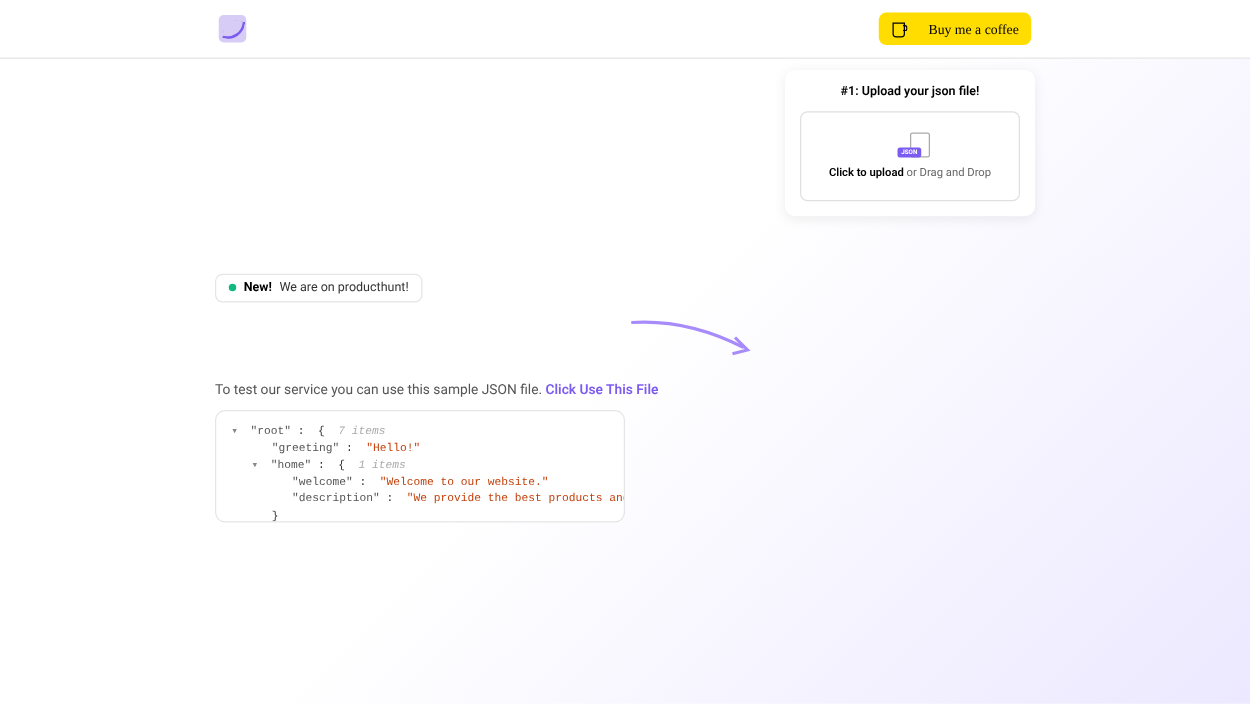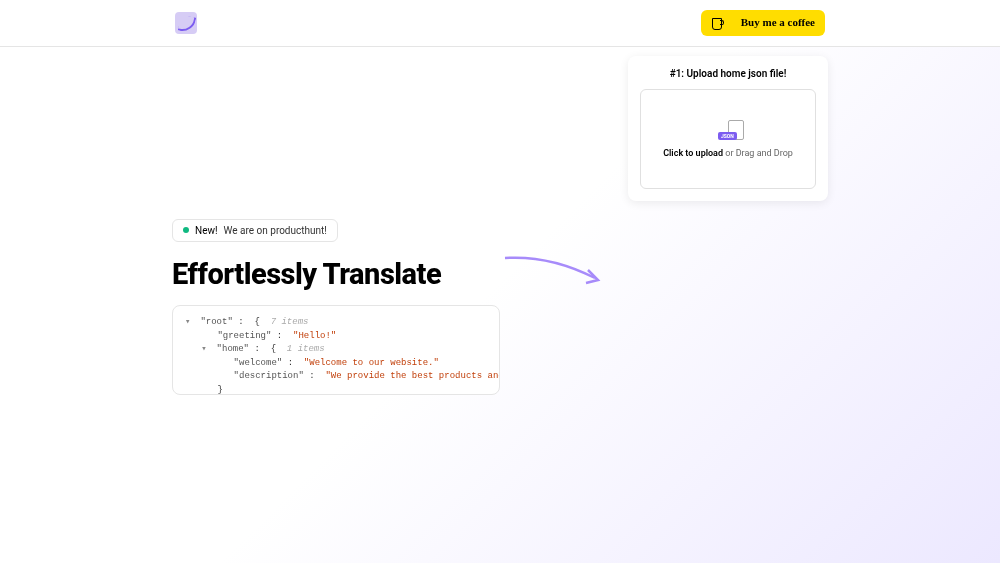--- a/index.html
+++ b/index.html
@@ -49,11 +49,11 @@
       color: #000;
       font-family: 'Comic Sans MS', cursive;
       font-size: 11px;
-      font-weight: bold;
+      font-weight: normal;
       padding: 6px 10px;
       border-radius: 6px;
       display: flex;
-      align-items: flex-start;
+      align-items: flex-end;
       gap: 18px;
       cursor: pointer;
       border: none;

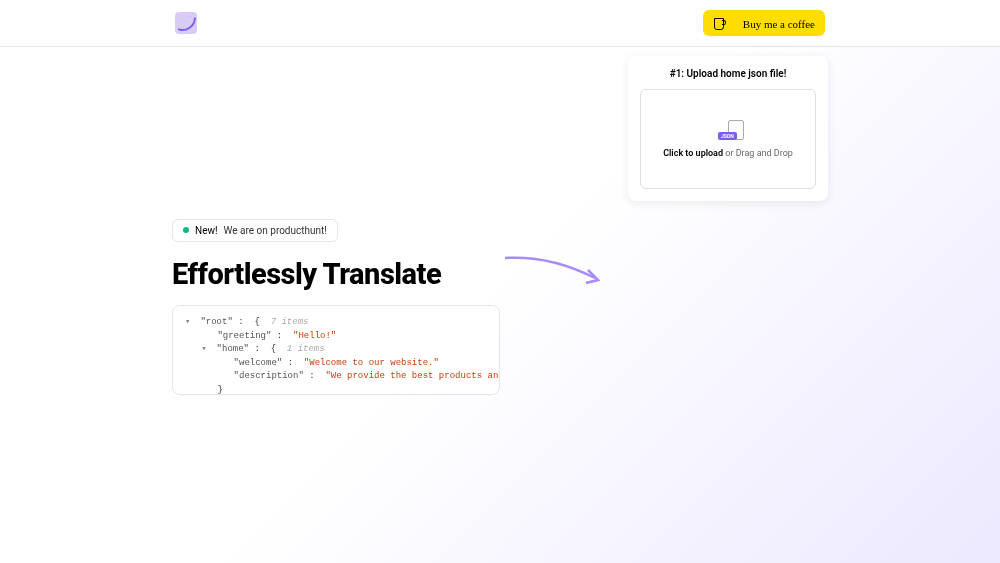--- a/index.html
+++ b/index.html
@@ -243,7 +243,7 @@
 </div>
 
 <div class="upload-panel">
-  <div class="upload-title">#1: Upload home json file!</div>
+  <div class="upload-title">#1: Upload your json file!</div>
   <div class="upload-dropzone">
     <div class="file-icon"></div>
     <div class="upload-text">

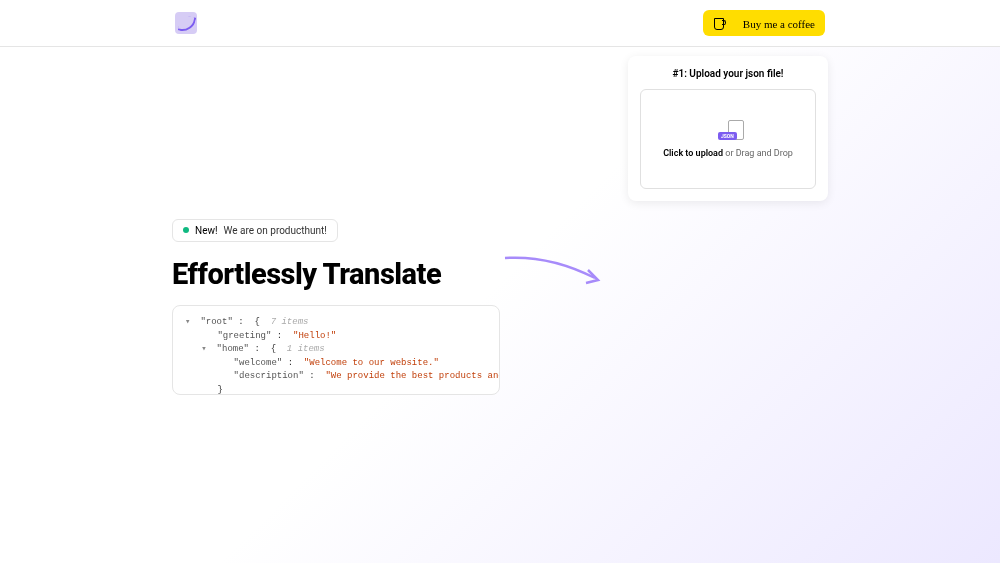--- a/index.html
+++ b/index.html
@@ -104,7 +104,7 @@
     .upload-dropzone {
       border: 1px solid #e0e0e0;
       border-radius: 6px;
-      padding: 30px 10px;
+      padding: 16px 10px;
       text-align: center;
       cursor: pointer;
     }

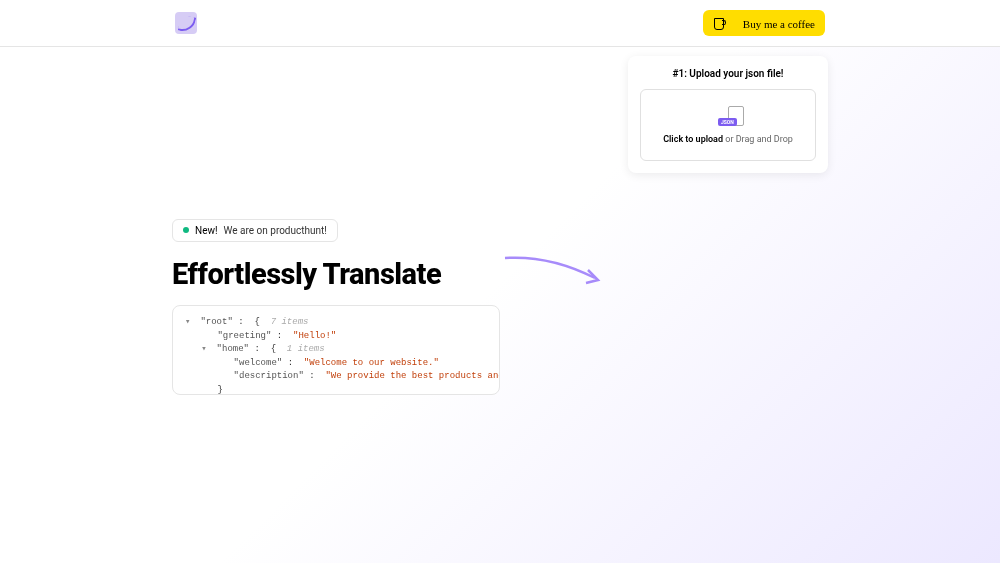--- a/index.html
+++ b/index.html
@@ -167,7 +167,7 @@
       border-radius: 50%;
     }
     .badge-new {
-      font-weight: 400;
+      font-weight: 700;
     }
     .badge-text {
       color: #333;

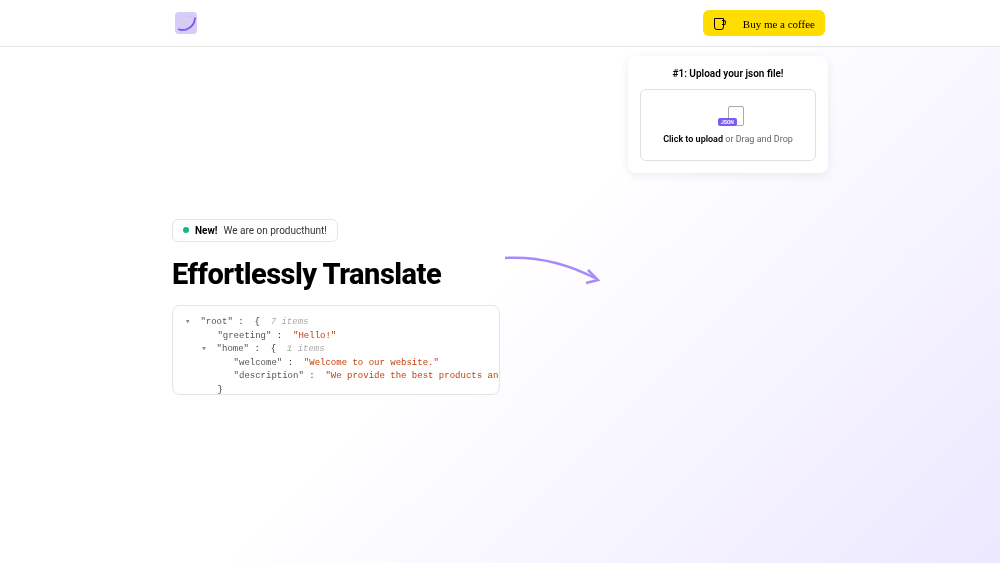--- a/index.html
+++ b/index.html
@@ -265,7 +265,7 @@
   </div>
   
   <h1 class="hero-title">
-    <span>Effortlessly Translate</span><br>
+    <br>
   </h1>
   
   

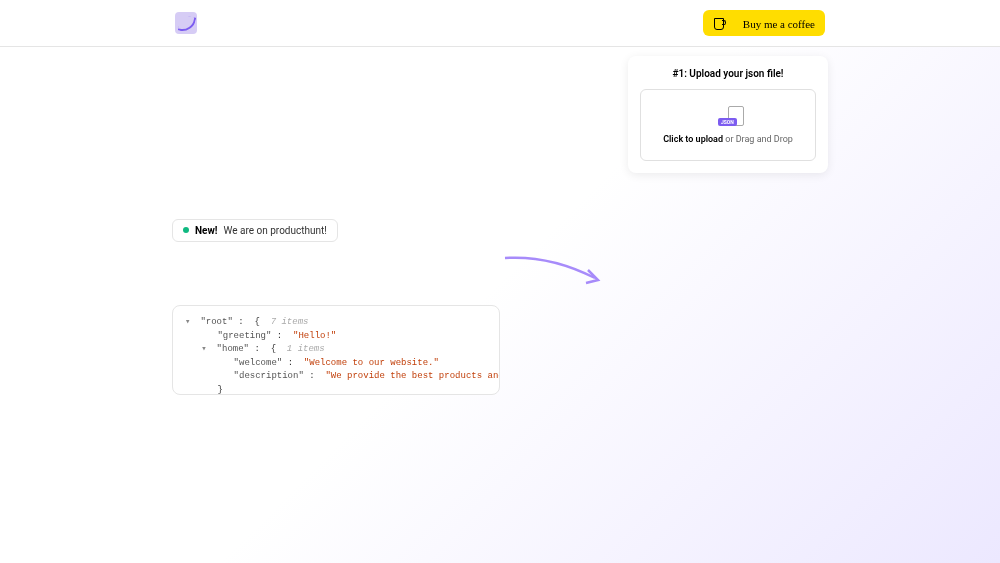--- a/index.html
+++ b/index.html
@@ -268,6 +268,9 @@
     <br>
   </h1>
   
+  <p class="subtitle">
+    <span>To test our service you can use this sample JSON file. </span><span class="sample-link">Click Use This File</span>
+  </p>
   
   <div class="json-box">
     <div class="json-line"><span class="json-toggle">▾</span> <span class="json-key">"root"</span> <span class="json-punct">:</span>  <span class="json-punct">{</span>  <span class="json-meta">7 items</span></div>

